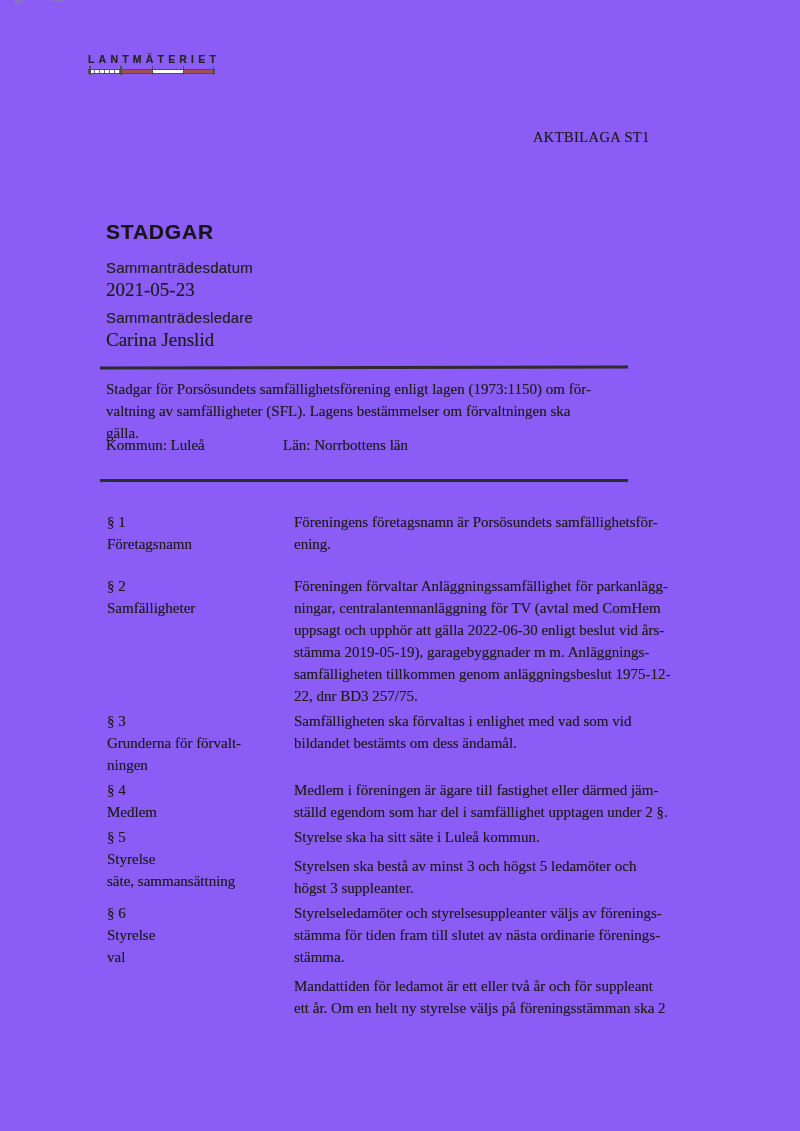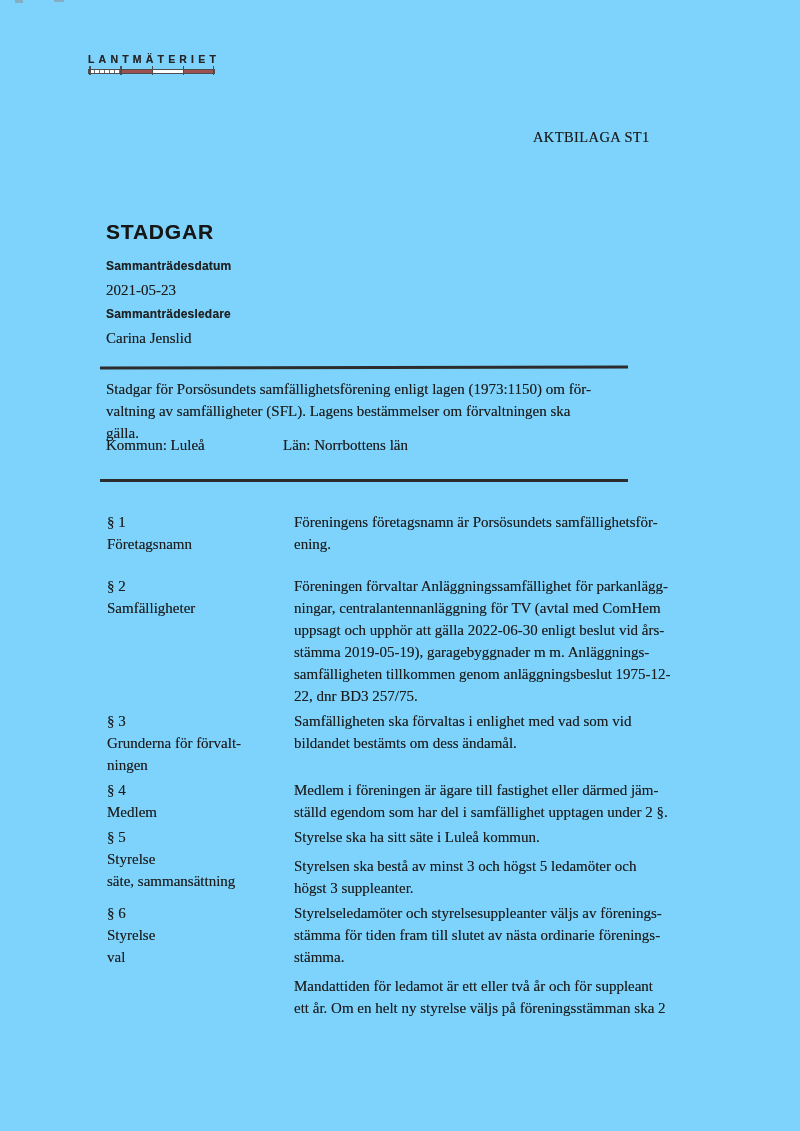--- a/index.html
+++ b/index.html
@@ -10,7 +10,7 @@
     position: relative;
     width: 800px;
     height: 1131px;
-    background: #7dd3fc;
+    background: #8b5cf6;
     overflow: hidden;
     color: #1f1f1f;
   }

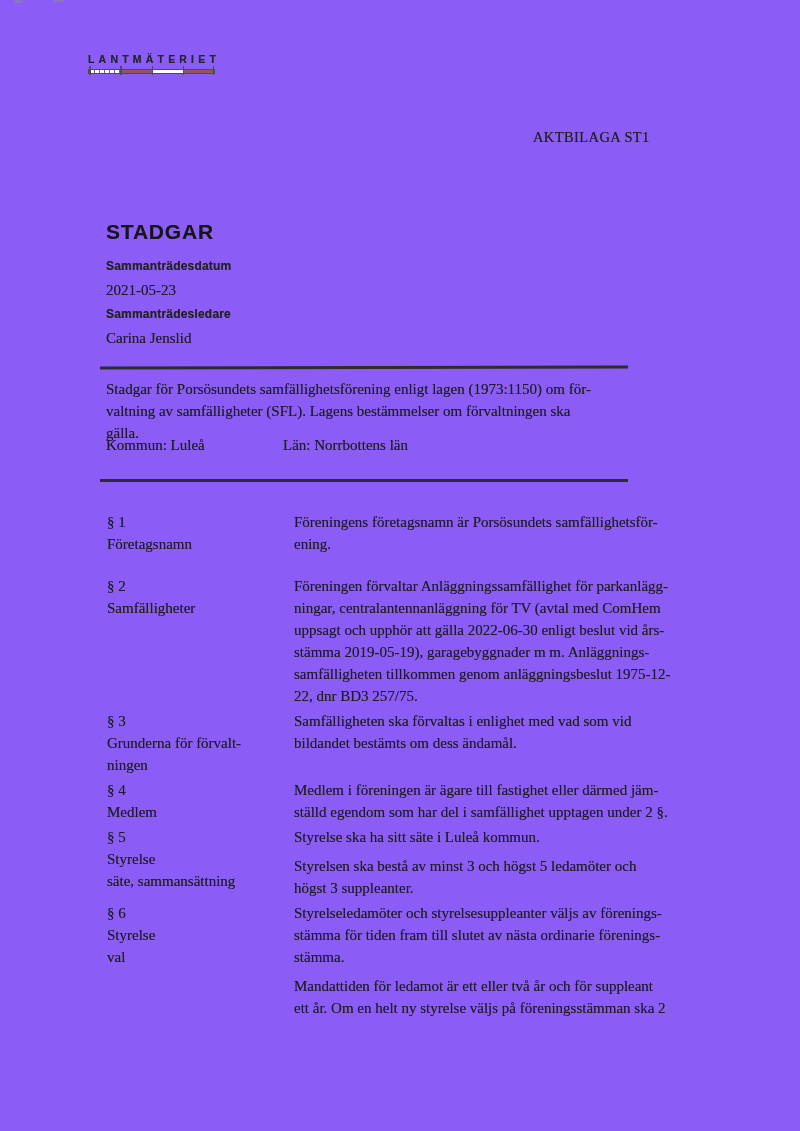--- a/index.html
+++ b/index.html
@@ -69,8 +69,9 @@
   .meta { position: absolute; left: 106px; top: 259px; }
   .meta-label {
     font-family: "Liberation Sans", sans-serif;
-    font-weight: bold; font-size: 12px; color: #222;
+    font-weight: normal; font-size: 15px; color: #222;
     letter-spacing: 0.2px;
+    text-align: center;
   }
   .meta-value { font-size: 15px; margin-top: 9px; color: #1d1d1d; }
   .meta-group + .meta-group { margin-top: 8px; }

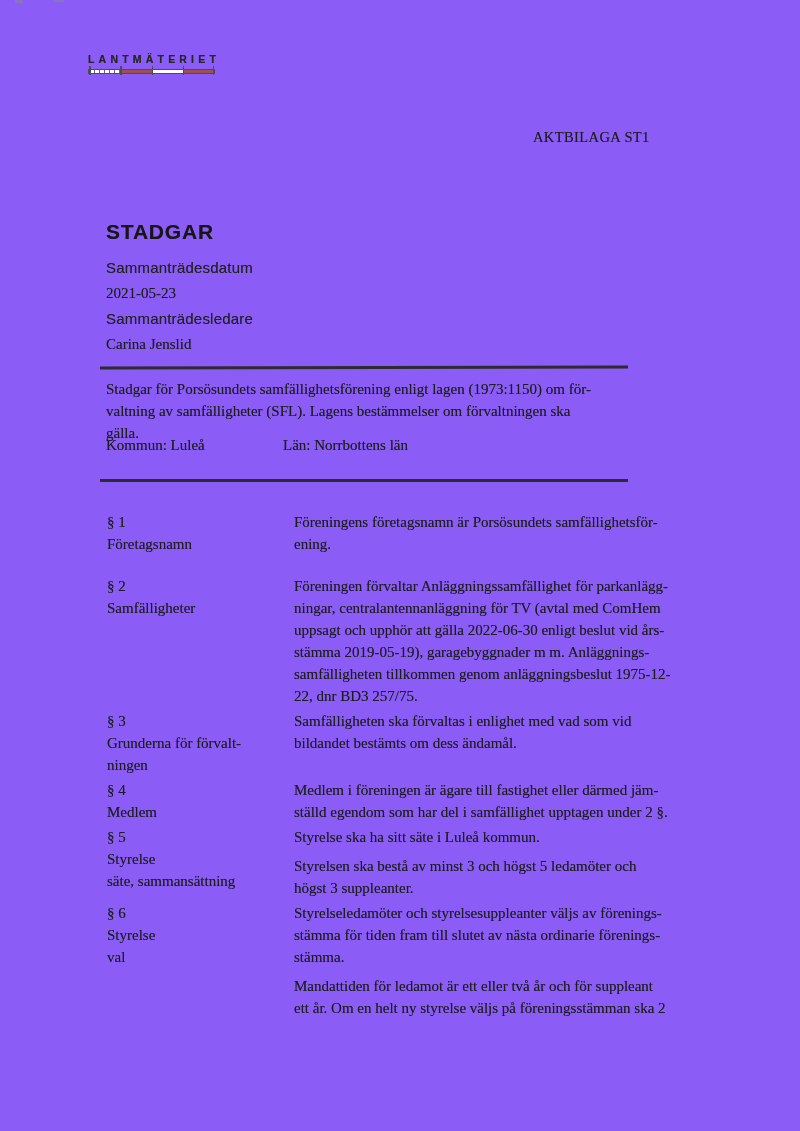--- a/index.html
+++ b/index.html
@@ -73,7 +73,7 @@
     letter-spacing: 0.2px;
     text-align: center;
   }
-  .meta-value { font-size: 15px; margin-top: 9px; color: #1d1d1d; }
+  .meta-value { font-size: 19px; margin-top: 3px; color: #1d1d1d; }
   .meta-group + .meta-group { margin-top: 8px; }
 
   

